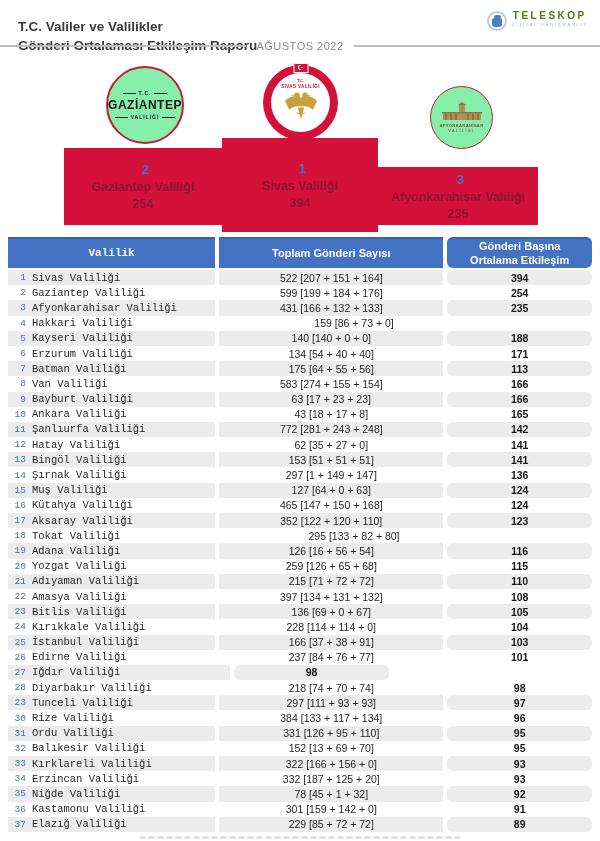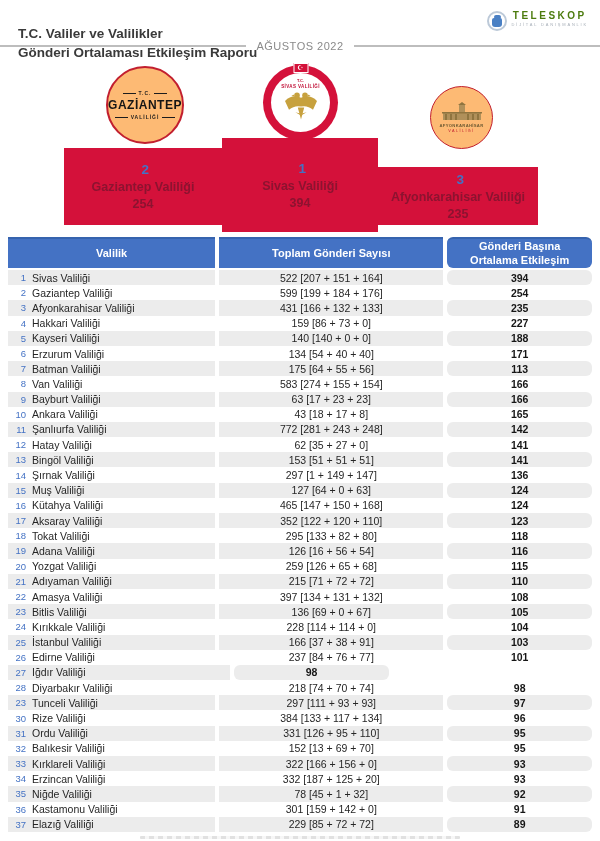--- a/index.html
+++ b/index.html
@@ -8,7 +8,7 @@
   .page { position:relative; width:600px; height:841px; background:#fff; }
 
   
-  .titles { position:absolute; top:25px; left:18px; color:#3a3a3a; font-size:13.5px; line-height:1.38; font-weight:600; }
+  .titles { position:absolute; top:18px; left:18px; color:#3a3a3a; font-size:13.5px; line-height:1.38; font-weight:600; }
   .brand { position:absolute; top:10px; right:12px; display:flex; align-items:flex-start; gap:5px; }
   .brand-icon { width:20px; height:20px; border:2px solid #bcc9d8; border-radius:50%; position:relative; margin-top:1px; }
   .brand-icon .blob { position:absolute; left:3px; right:3px; bottom:2px; height:9px; background:#4a80c4; border-radius:2px 2px 3px 3px; }

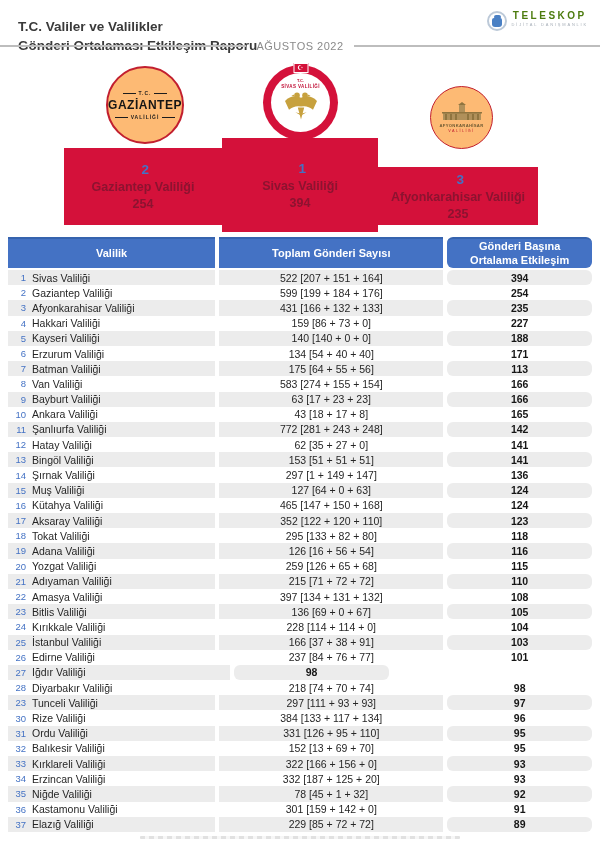--- a/index.html
+++ b/index.html
@@ -31,7 +31,7 @@
   .block-1 { left:222px; top:138px; width:156px; height:94px; z-index:3; }
   .block-3 { left:378px; top:167px; width:160px; height:58px; z-index:2; }
 
-  .logo { position:absolute; border-radius:50%; background:#fdba74; z-index:4;
+  .logo { position:absolute; border-radius:50%; background:#86efac; z-index:4;
           display:flex; flex-direction:column; align-items:center; justify-content:center; text-align:center; }
   
   .logo-gaziantep { left:106px; top:66px; width:78px; height:78px; border:2.5px solid #c21f2f; }

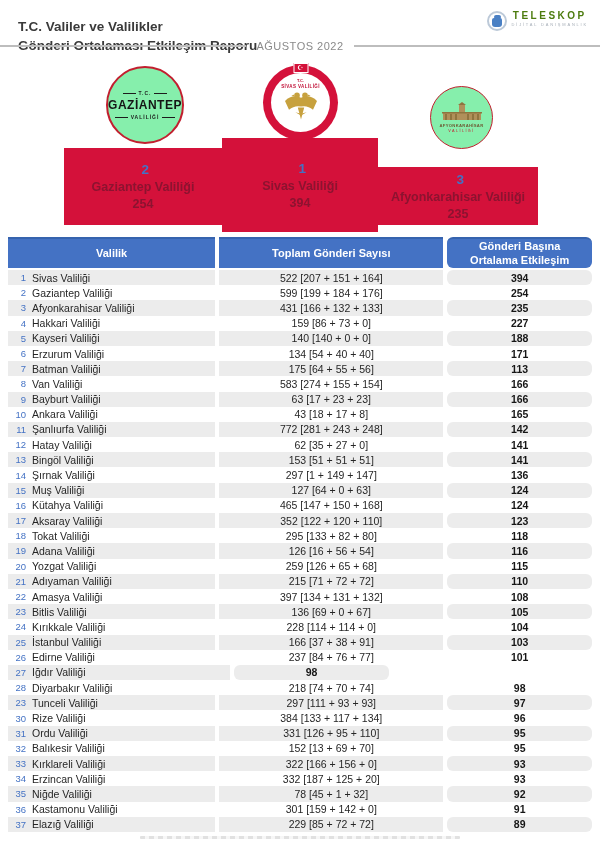--- a/index.html
+++ b/index.html
@@ -54,7 +54,7 @@
   .thead { display:flex; gap:4px; height:31px; }
   .thead .hcell { background:#4472C4; border-top:2px solid #3663ae; color:#fff; font-weight:bold; font-size:11px;
                   display:flex; flex-direction:column; align-items:center; justify-content:center; line-height:1.25; }
-  .c1 { width:222px; } .c2 { width:240px; } .c3 { width:155px;border-radius:6px; }
+  .c1 { width:222px;font-family:Liberation Mono, monospace; } .c2 { width:240px; } .c3 { width:155px;border-radius:6px; }
   .tbody { margin-top:2px; }
   .trow { display:flex; gap:4px; height:15.2px; font-size:10.5px; color:#262626; }
   .trow .cell { display:flex; align-items:center; }

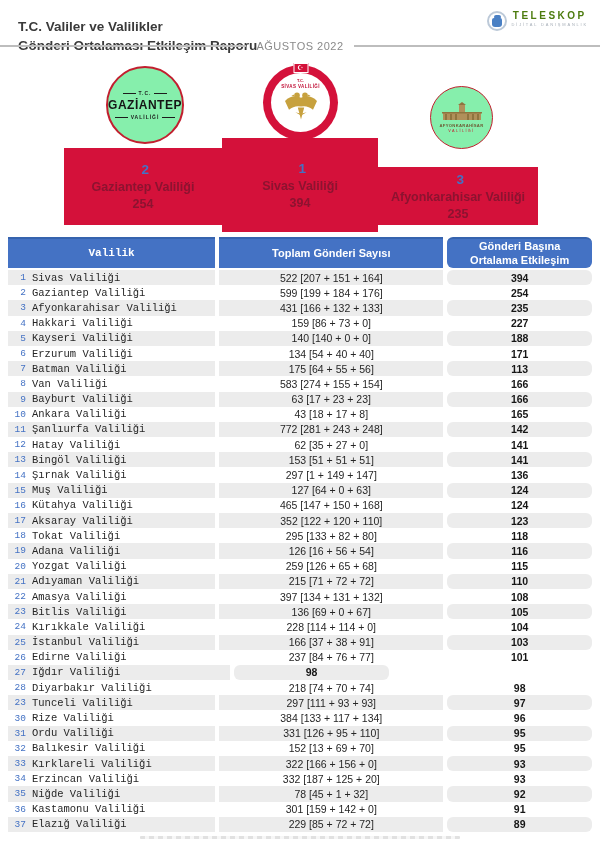--- a/index.html
+++ b/index.html
@@ -203,7 +203,6 @@
             <span>Hakkari Valiliği</span>
           </div>
           <div class="cell c2">159 [86 + 73 + 0]</div>
-          <div class="cell c3">227</div>
         </div>
         <div class="trow odd">
           <div class="cell c1">

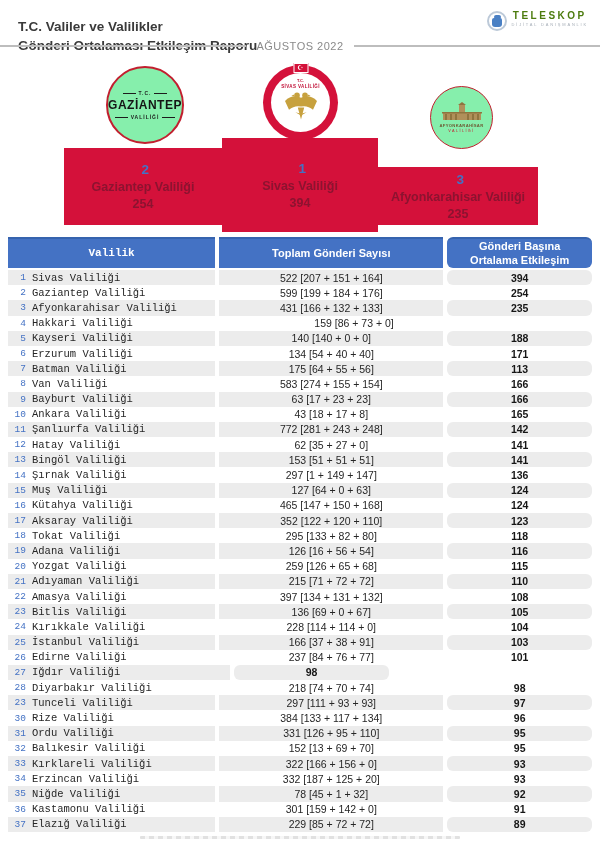--- a/index.html
+++ b/index.html
@@ -314,7 +314,6 @@
             <span>Tokat Valiliği</span>
           </div>
           <div class="cell c2">295 [133 + 82 + 80]</div>
-          <div class="cell c3">118</div>
         </div>
         <div class="trow odd">
           <div class="cell c1">

